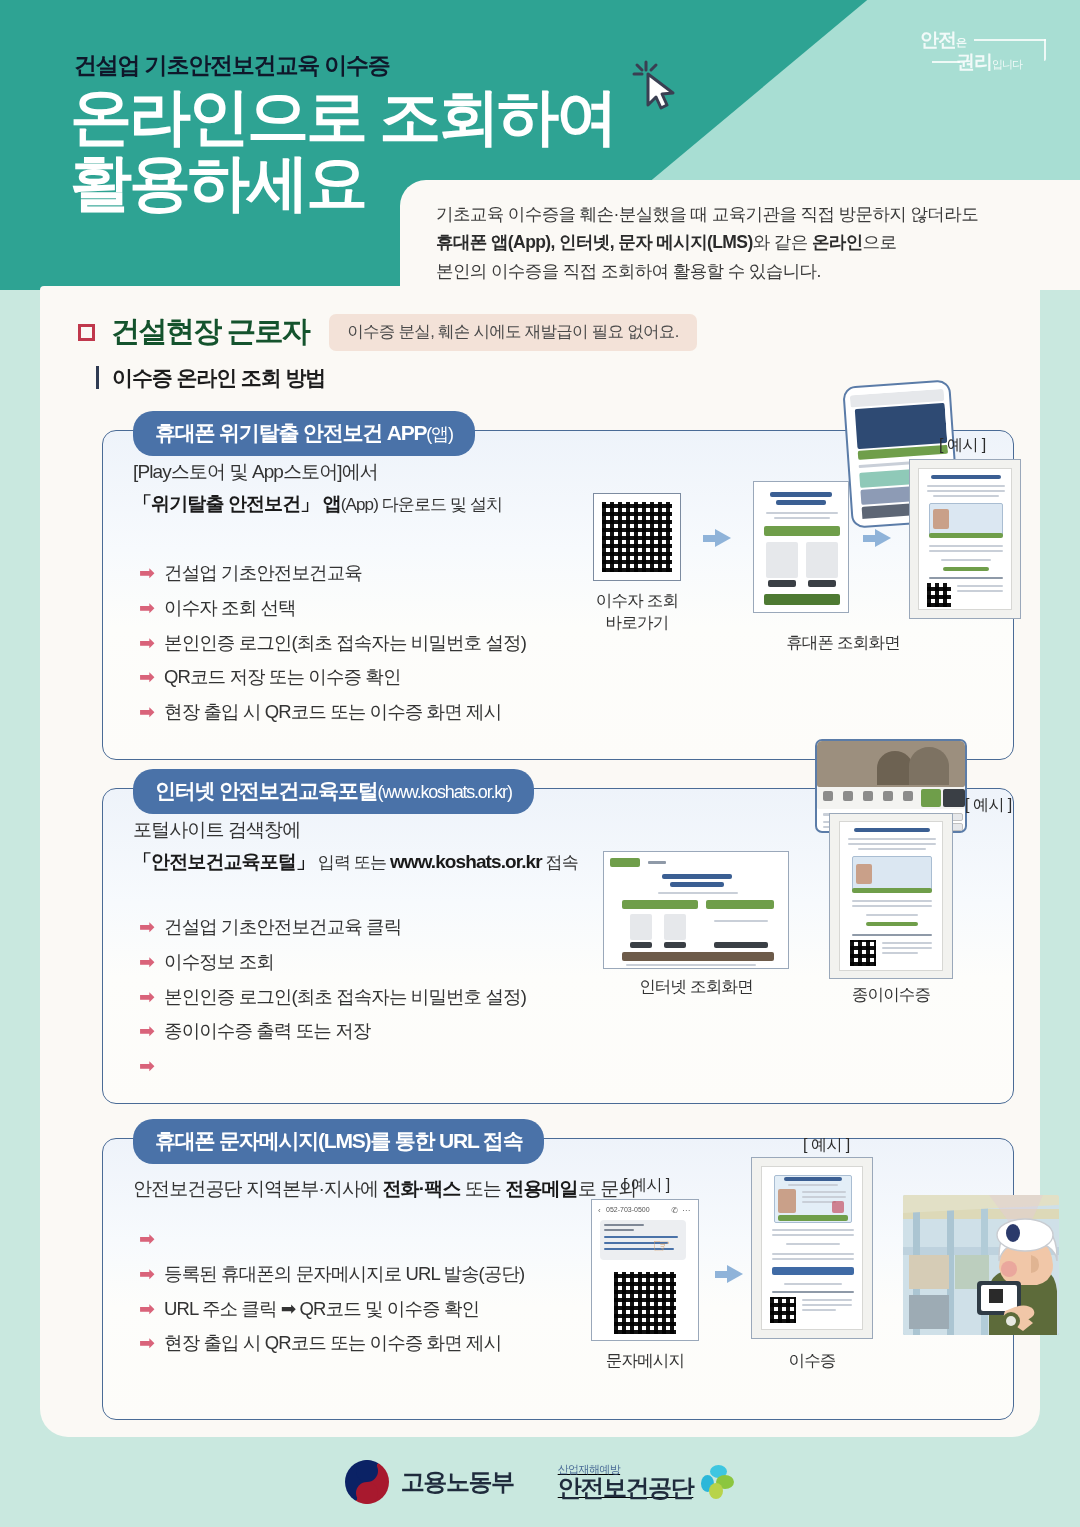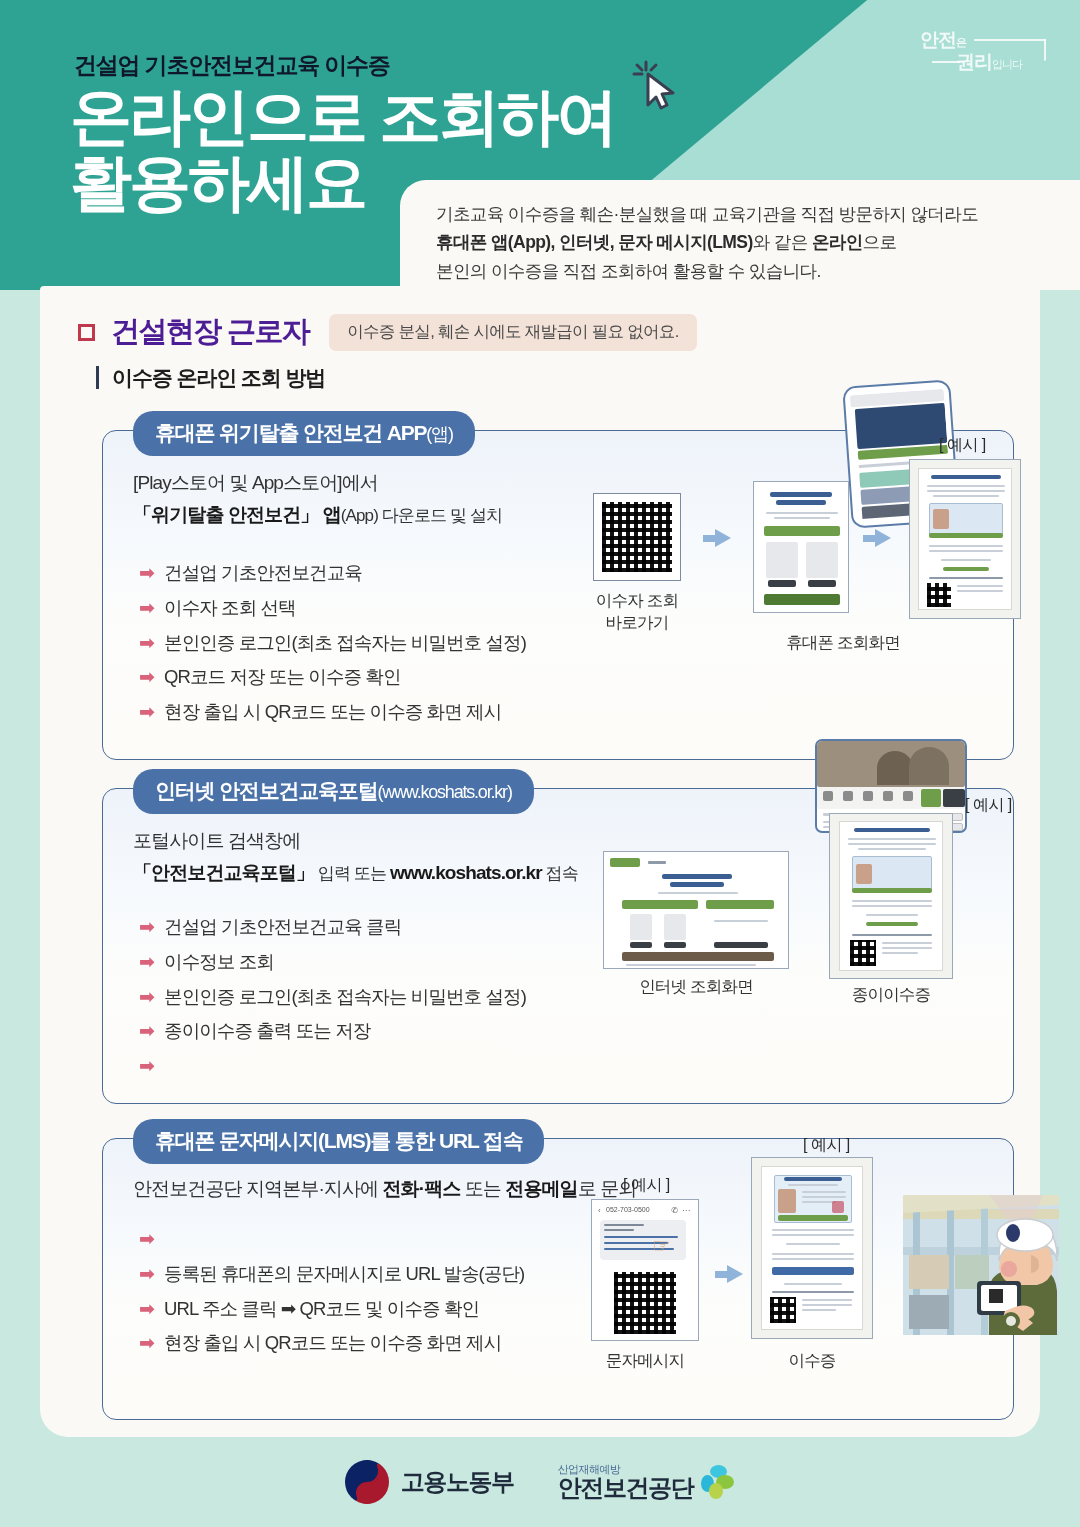--- a/index.html
+++ b/index.html
@@ -105,7 +105,7 @@
     margin-right: 2px;
   }
   .section-title {
-    font-size: 29px; font-weight: 700; color: #4c1d95;
+    font-size: 29px; font-weight: 700; color: #14532d;
     letter-spacing: -1.6px;
   }
   .pill-note {

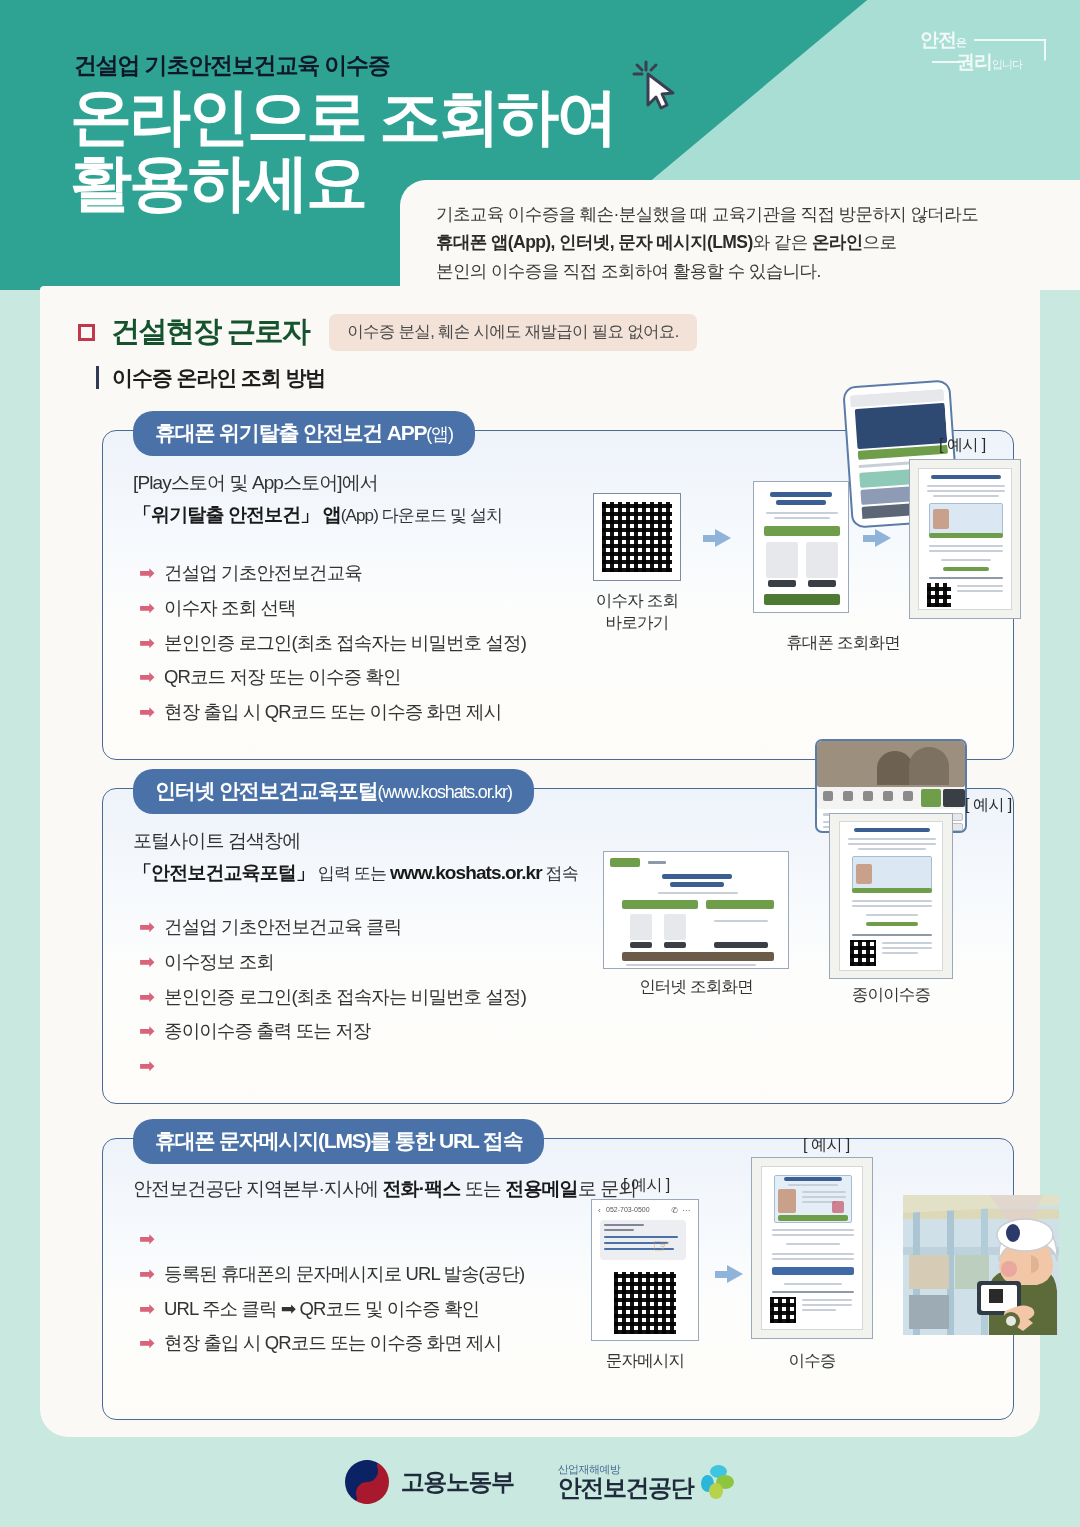--- a/index.html
+++ b/index.html
@@ -146,7 +146,7 @@
   .method-tab .lite { font-weight: 400; font-size: 18px; }
 
   .method-lead {
-    position: absolute; left: 30px; top: 36px;
+    position: absolute; left: 30px; top: 25px;
     font-size: 19px; color: #333; letter-spacing: -0.9px; line-height: 1.7;
   }
   .method-lead b { font-weight: 700; color: #1a1a1a; }

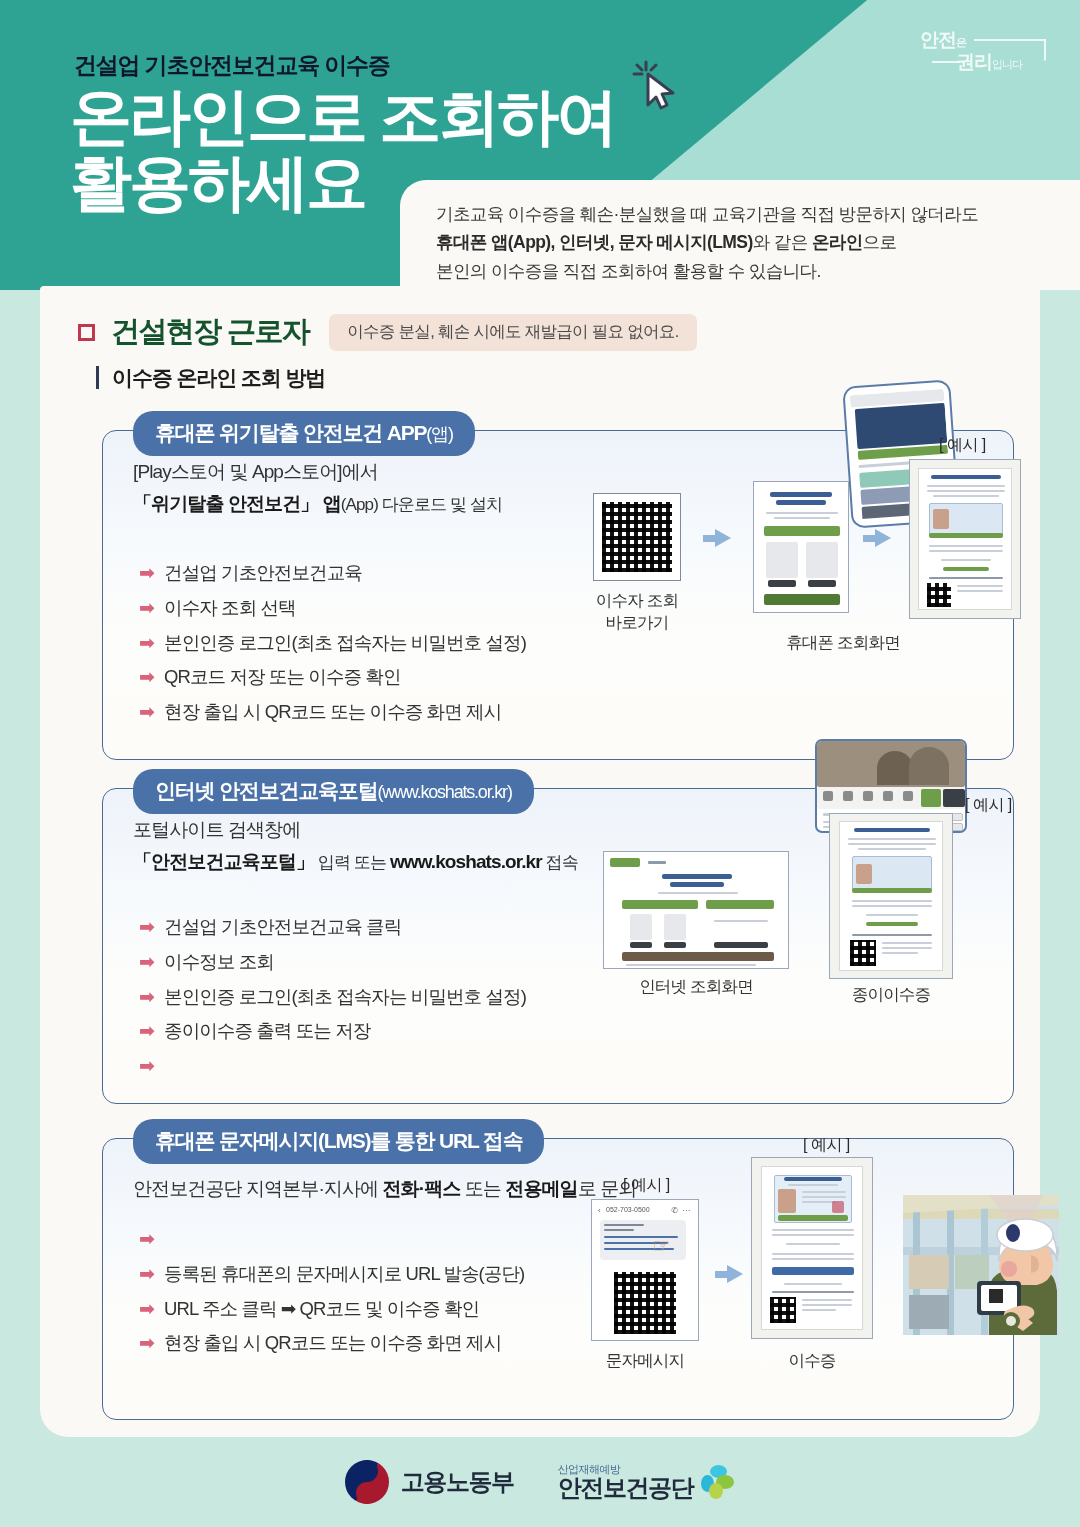--- a/index.html
+++ b/index.html
@@ -267,7 +267,7 @@
   .taegeuk::after  { background:#a8192e; left: 11px; top: 22px; }
   .moel-text { font-size: 24px; font-weight: 700; color:#1f2b3c; letter-spacing:-1.4px; }
   .kosha-logo { display:flex; align-items:flex-end; gap:8px; }
-  .kosha-text { line-height:1.1; }
+  .kosha-text { line-height:1.1;text-decoration:underline; }
   .kosha-small { font-size: 11px; color:#4a6b96; letter-spacing:-0.6px; display:block; }
   .kosha-big { font-size: 24px; font-weight:700; color:#1f2b3c; letter-spacing:-1.4px; }
   .kosha-mark { width: 34px; height: 34px; position: relative; margin-bottom:2px; }

